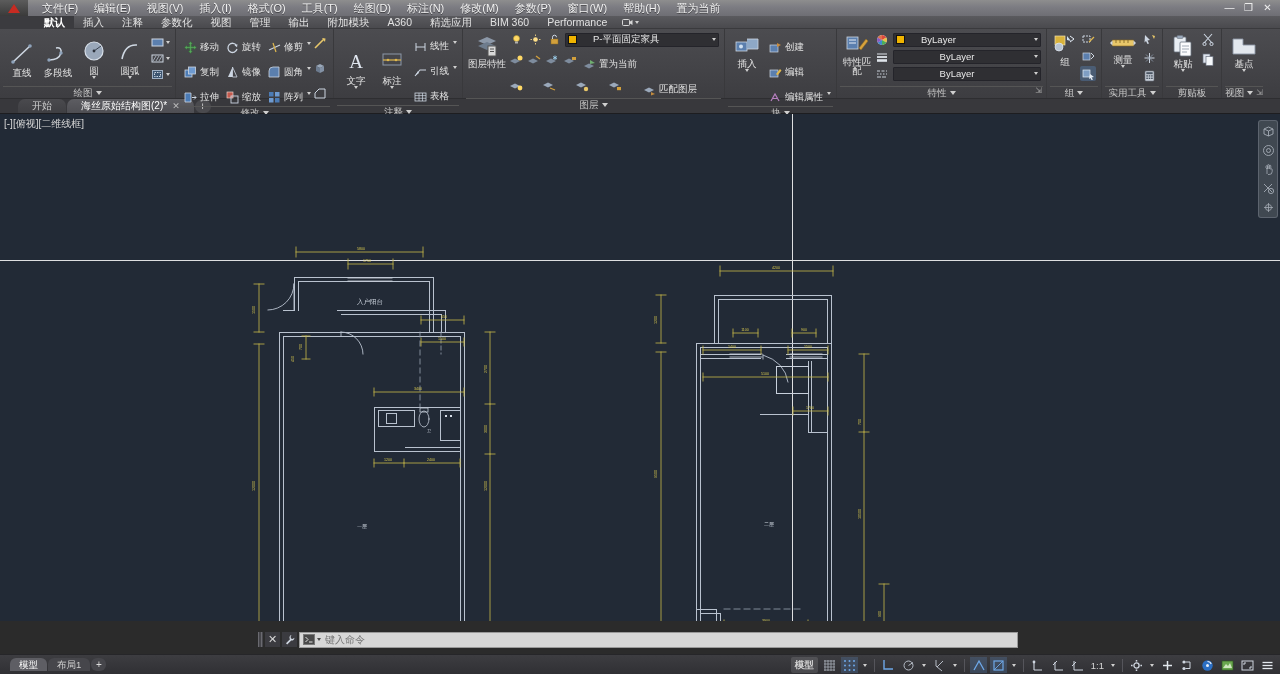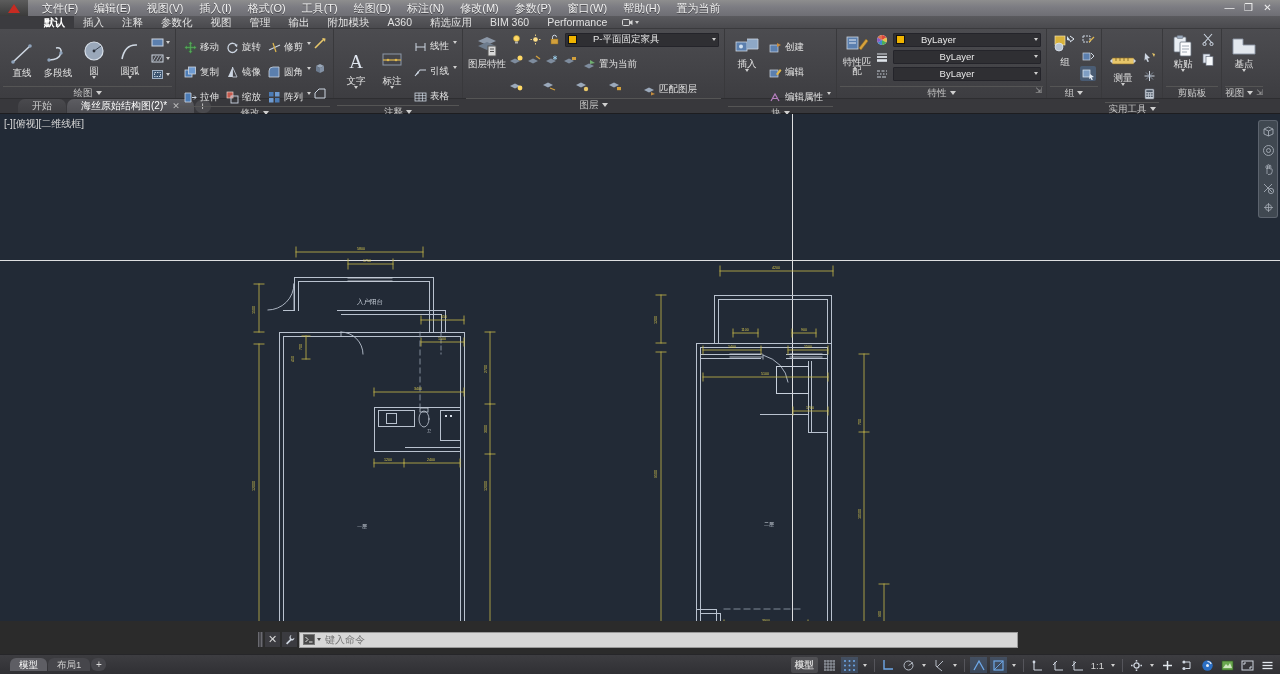--- a/index.html
+++ b/index.html
@@ -697,7 +697,7 @@
     </div>
 
     <div class="panel">
-      <div class="panel-body" style="align-items:flex-start;padding-top:20px;">
+      <div class="panel-body" style="align-items:flex-start;padding-top:2px;">
         <div class="bigbtn" style="width:32px;">
           <svg width="28" height="20" viewBox="0 0 28 20">
               <rect x="3" y="6" width="22" height="6" rx="1" fill="#e8c76a" stroke="#8a6a20" stroke-width=".6"></rect>

